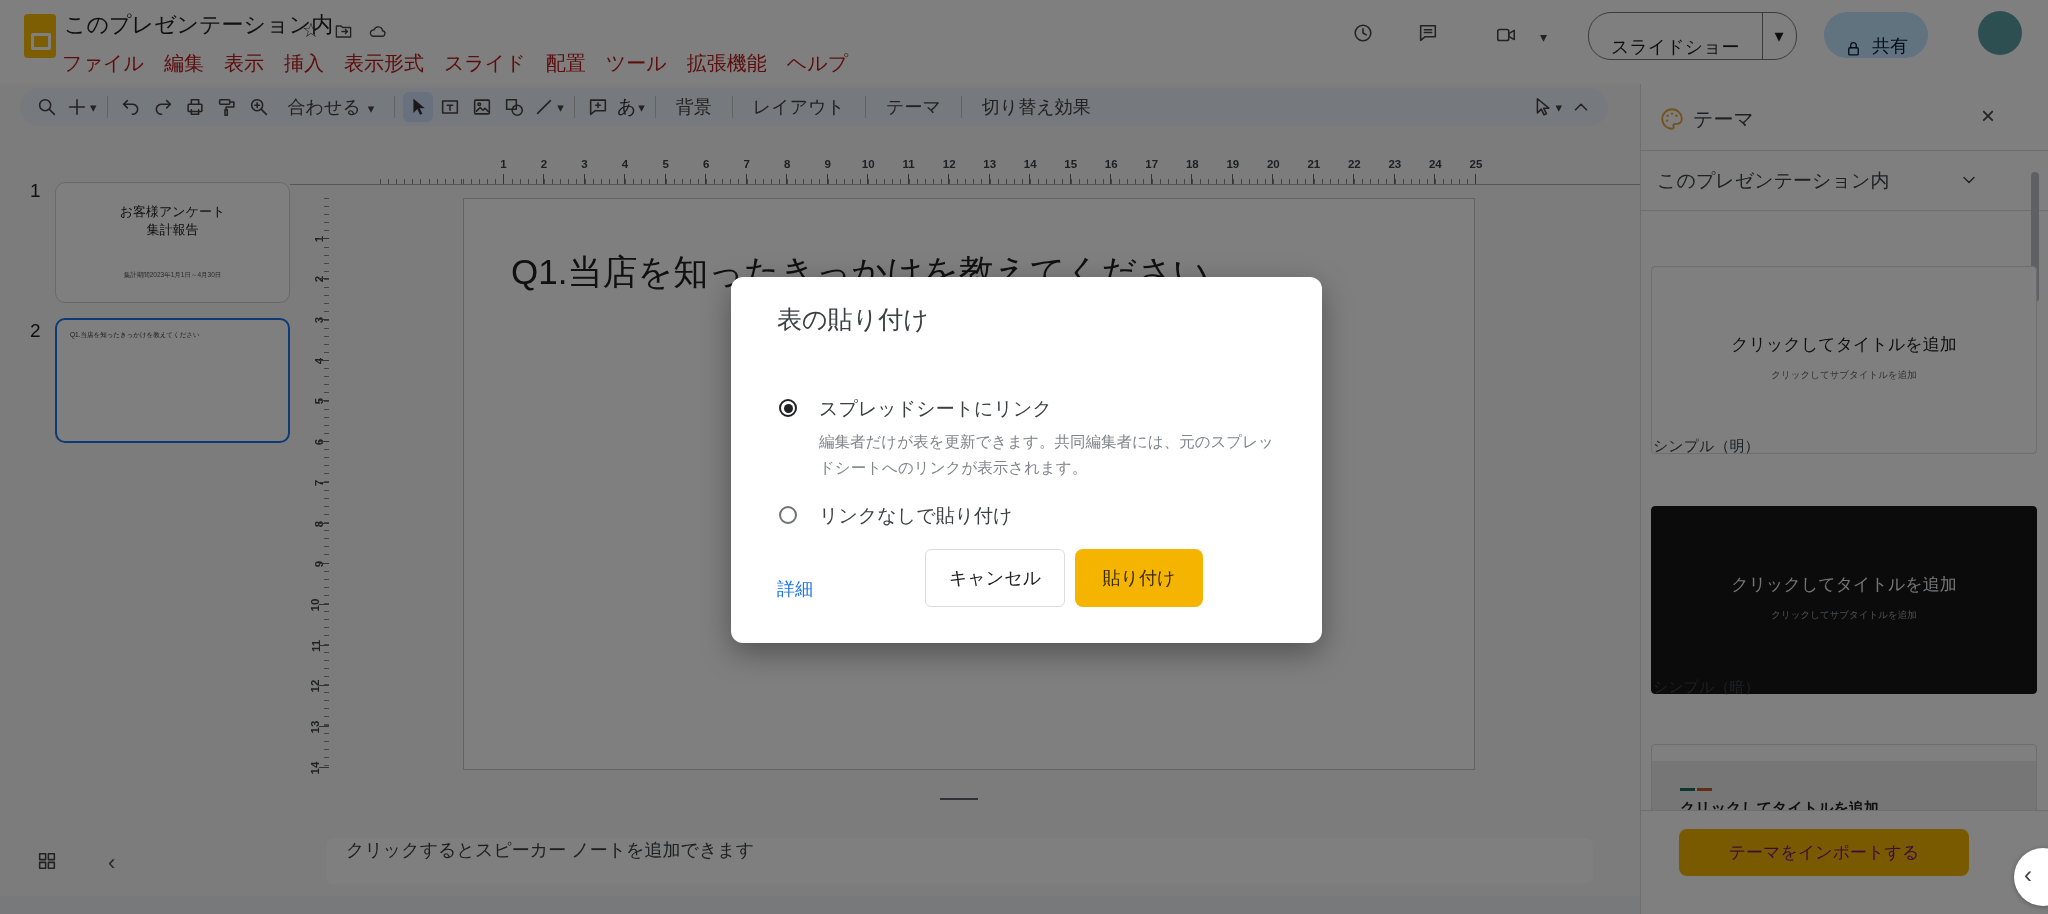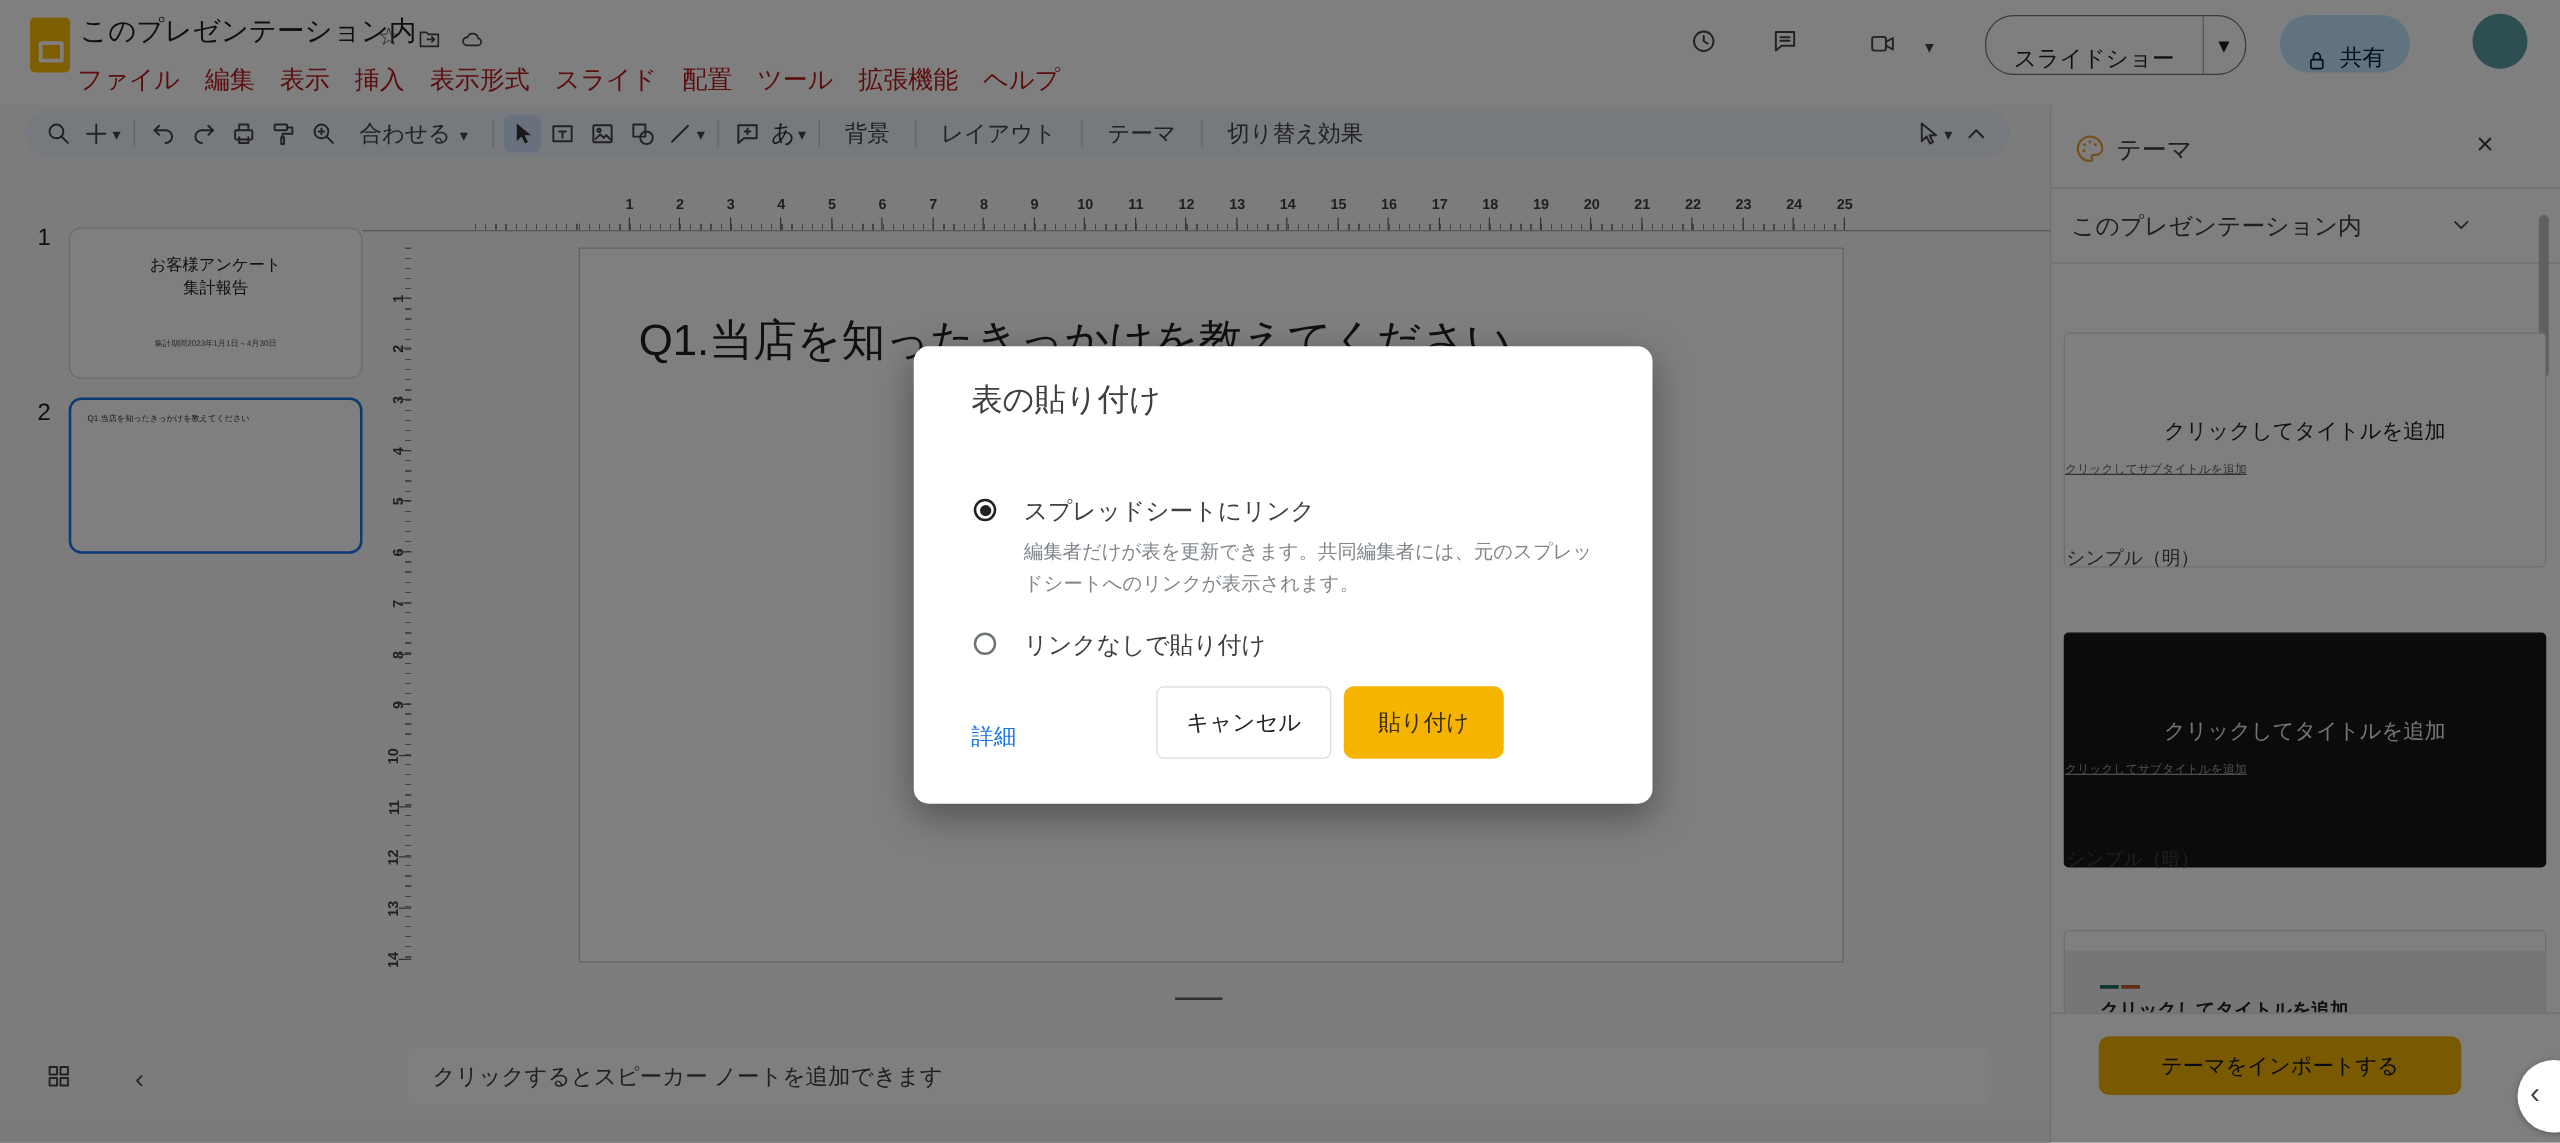--- a/index.html
+++ b/index.html
@@ -64,7 +64,7 @@
   #panel-section{position:absolute;left:16px;top:84px;font-size:19px;color:#3c4043;cursor:pointer;}
   .theme-card{position:absolute;left:10px;width:386px;background:#fff;border:1px solid #dadce0;border-radius:4px;cursor:pointer;box-sizing:border-box;margin-top:26px;}
   .tc-title{position:absolute;left:0;right:0;top:66px;text-align:center;font-size:17px;color:#212121;}
-  .tc-sub{position:absolute;left:0;right:0;top:102px;text-align:left;font-size:9.5px;color:#5f6368;text-decoration:underline;}
+  .tc-sub{position:absolute;left:0;right:0;top:102px;text-align:center;font-size:9.5px;color:#5f6368;}
   #theme-card-dark{background:#161616;border-color:#161616;}
   #theme-card-dark .tc-title{color:#e8eaed;}
   #theme-card-dark .tc-sub{color:#9aa0a6;}

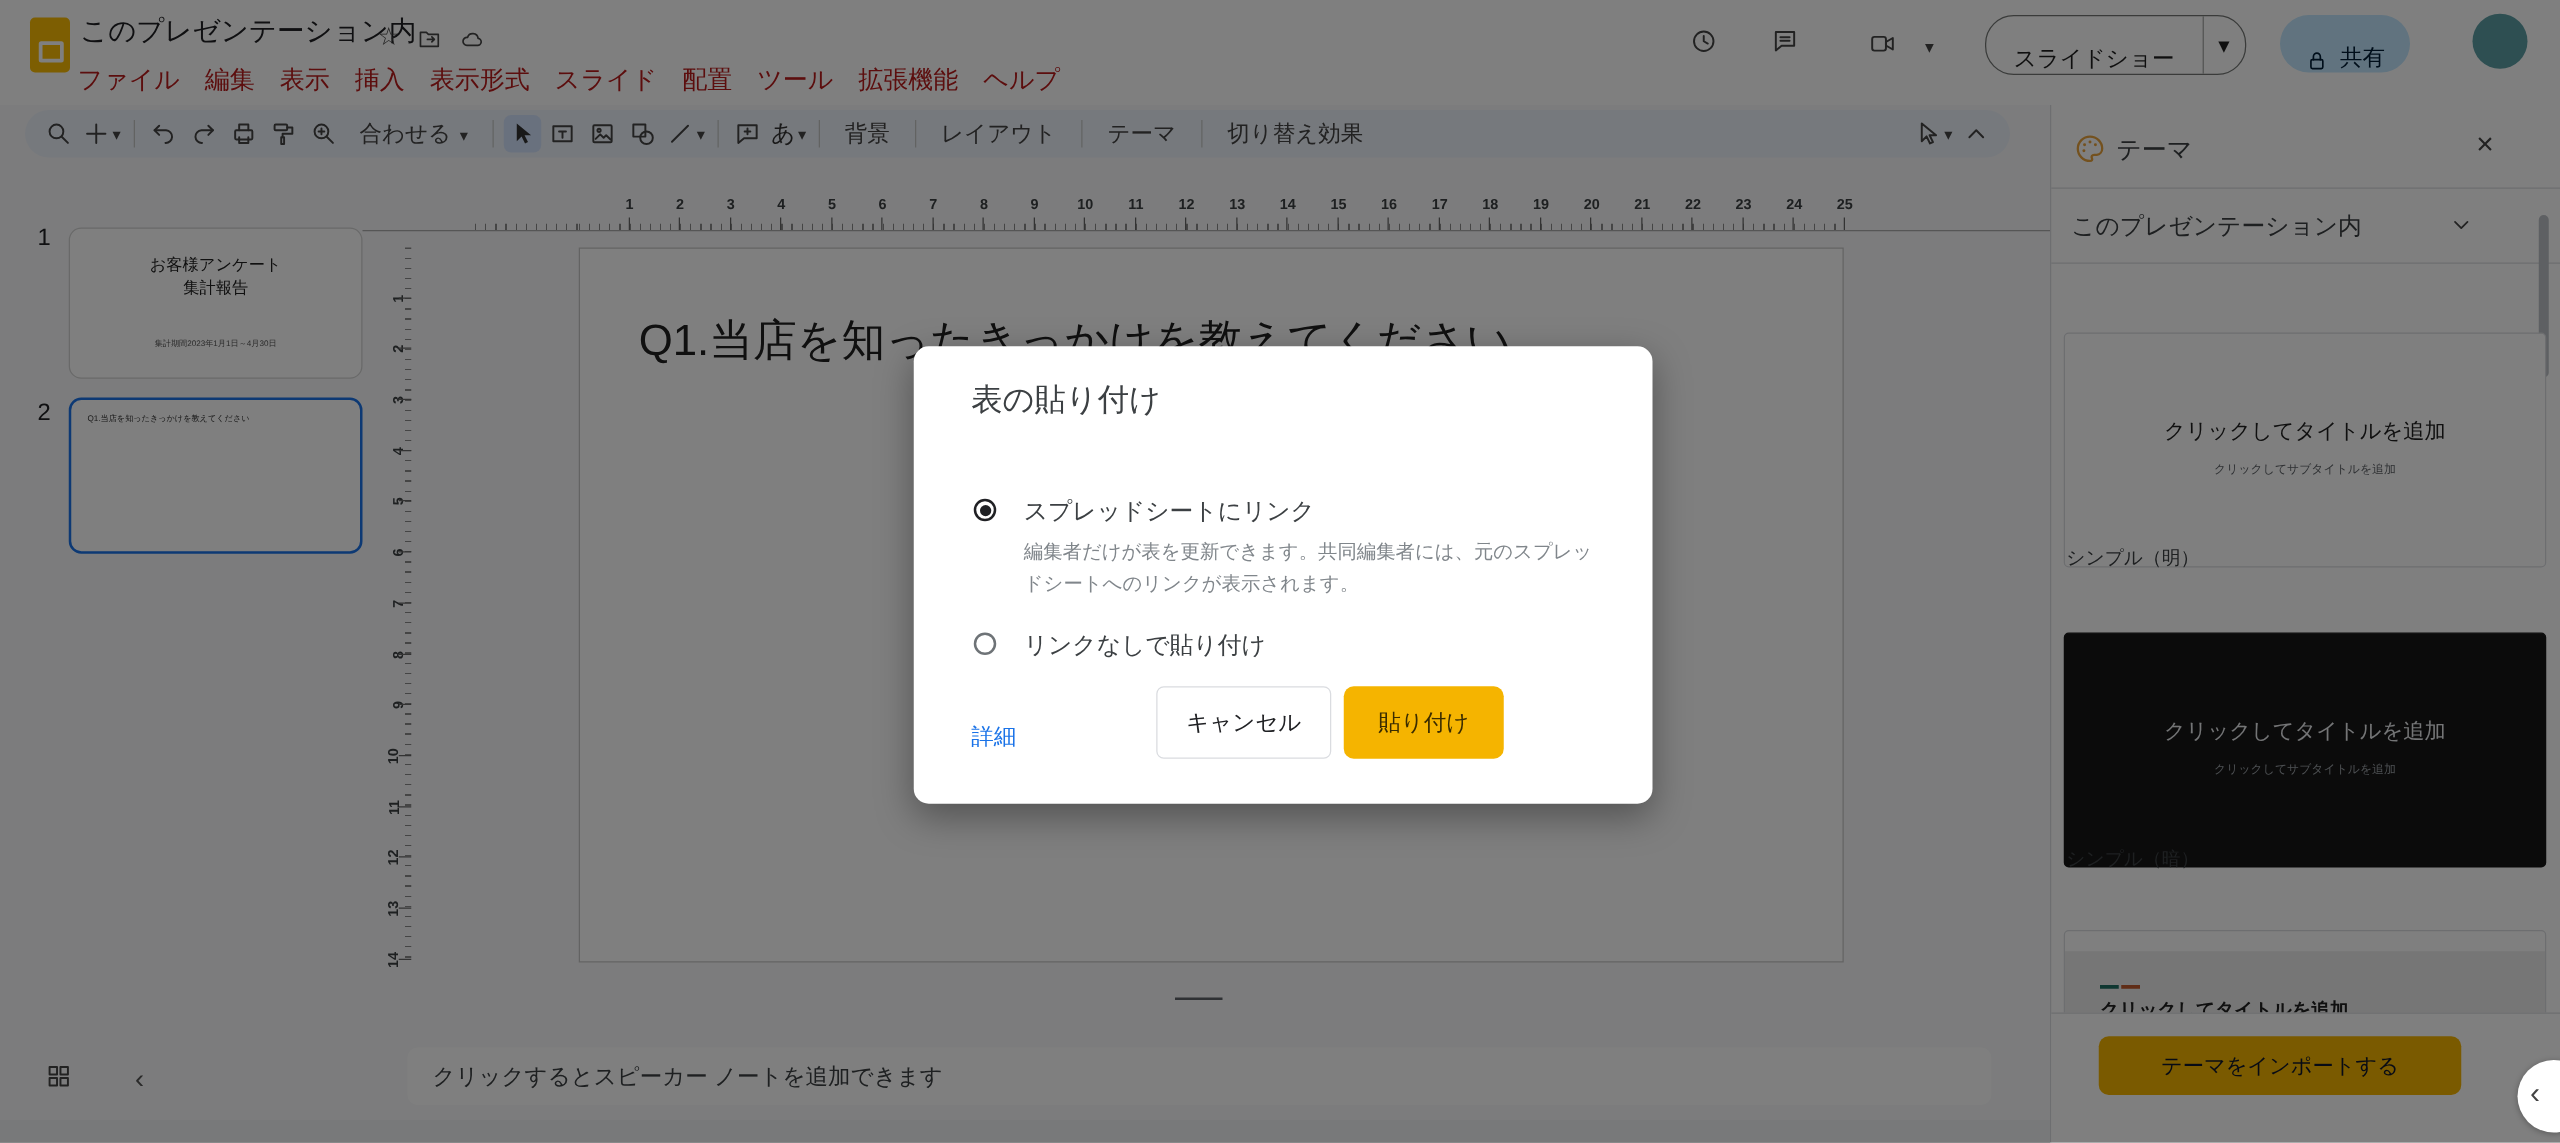--- a/index.html
+++ b/index.html
@@ -55,7 +55,7 @@
   #slide{position:absolute;left:463px;top:198px;width:1012px;height:572px;background:#fff;border:1px solid #c6c6c6;box-sizing:border-box;}
   #slide-title{position:absolute;left:47px;top:50px;font-size:35px;color:#212121;white-space:nowrap;}
   #notes-handle{position:absolute;left:940px;top:798px;width:38px;height:0;border-top:2.5px solid #5f6368;}
-  #notes-bar{position:absolute;left:326px;top:838px;width:1267px;height:46px;background:#fff;border-radius:8px;display:flex;align-items:center;padding:0 20px;box-sizing:border-box;font-size:18px;color:#3c4043;cursor:text;}
+  #notes-bar{position:absolute;left:326px;top:838px;width:1267px;height:46px;background:#fff;border-radius:8px;display:flex;align-items:flex-start;padding:0 20px;box-sizing:border-box;font-size:18px;color:#3c4043;cursor:text;}
   #bottom-band{position:absolute;left:0;top:896px;width:2048px;height:18px;background:#f1f3f4;}
   
   #theme-panel{position:absolute;left:1640px;top:84px;width:408px;height:830px;background:#fff;border-left:1px solid #dadce0;box-sizing:border-box;}

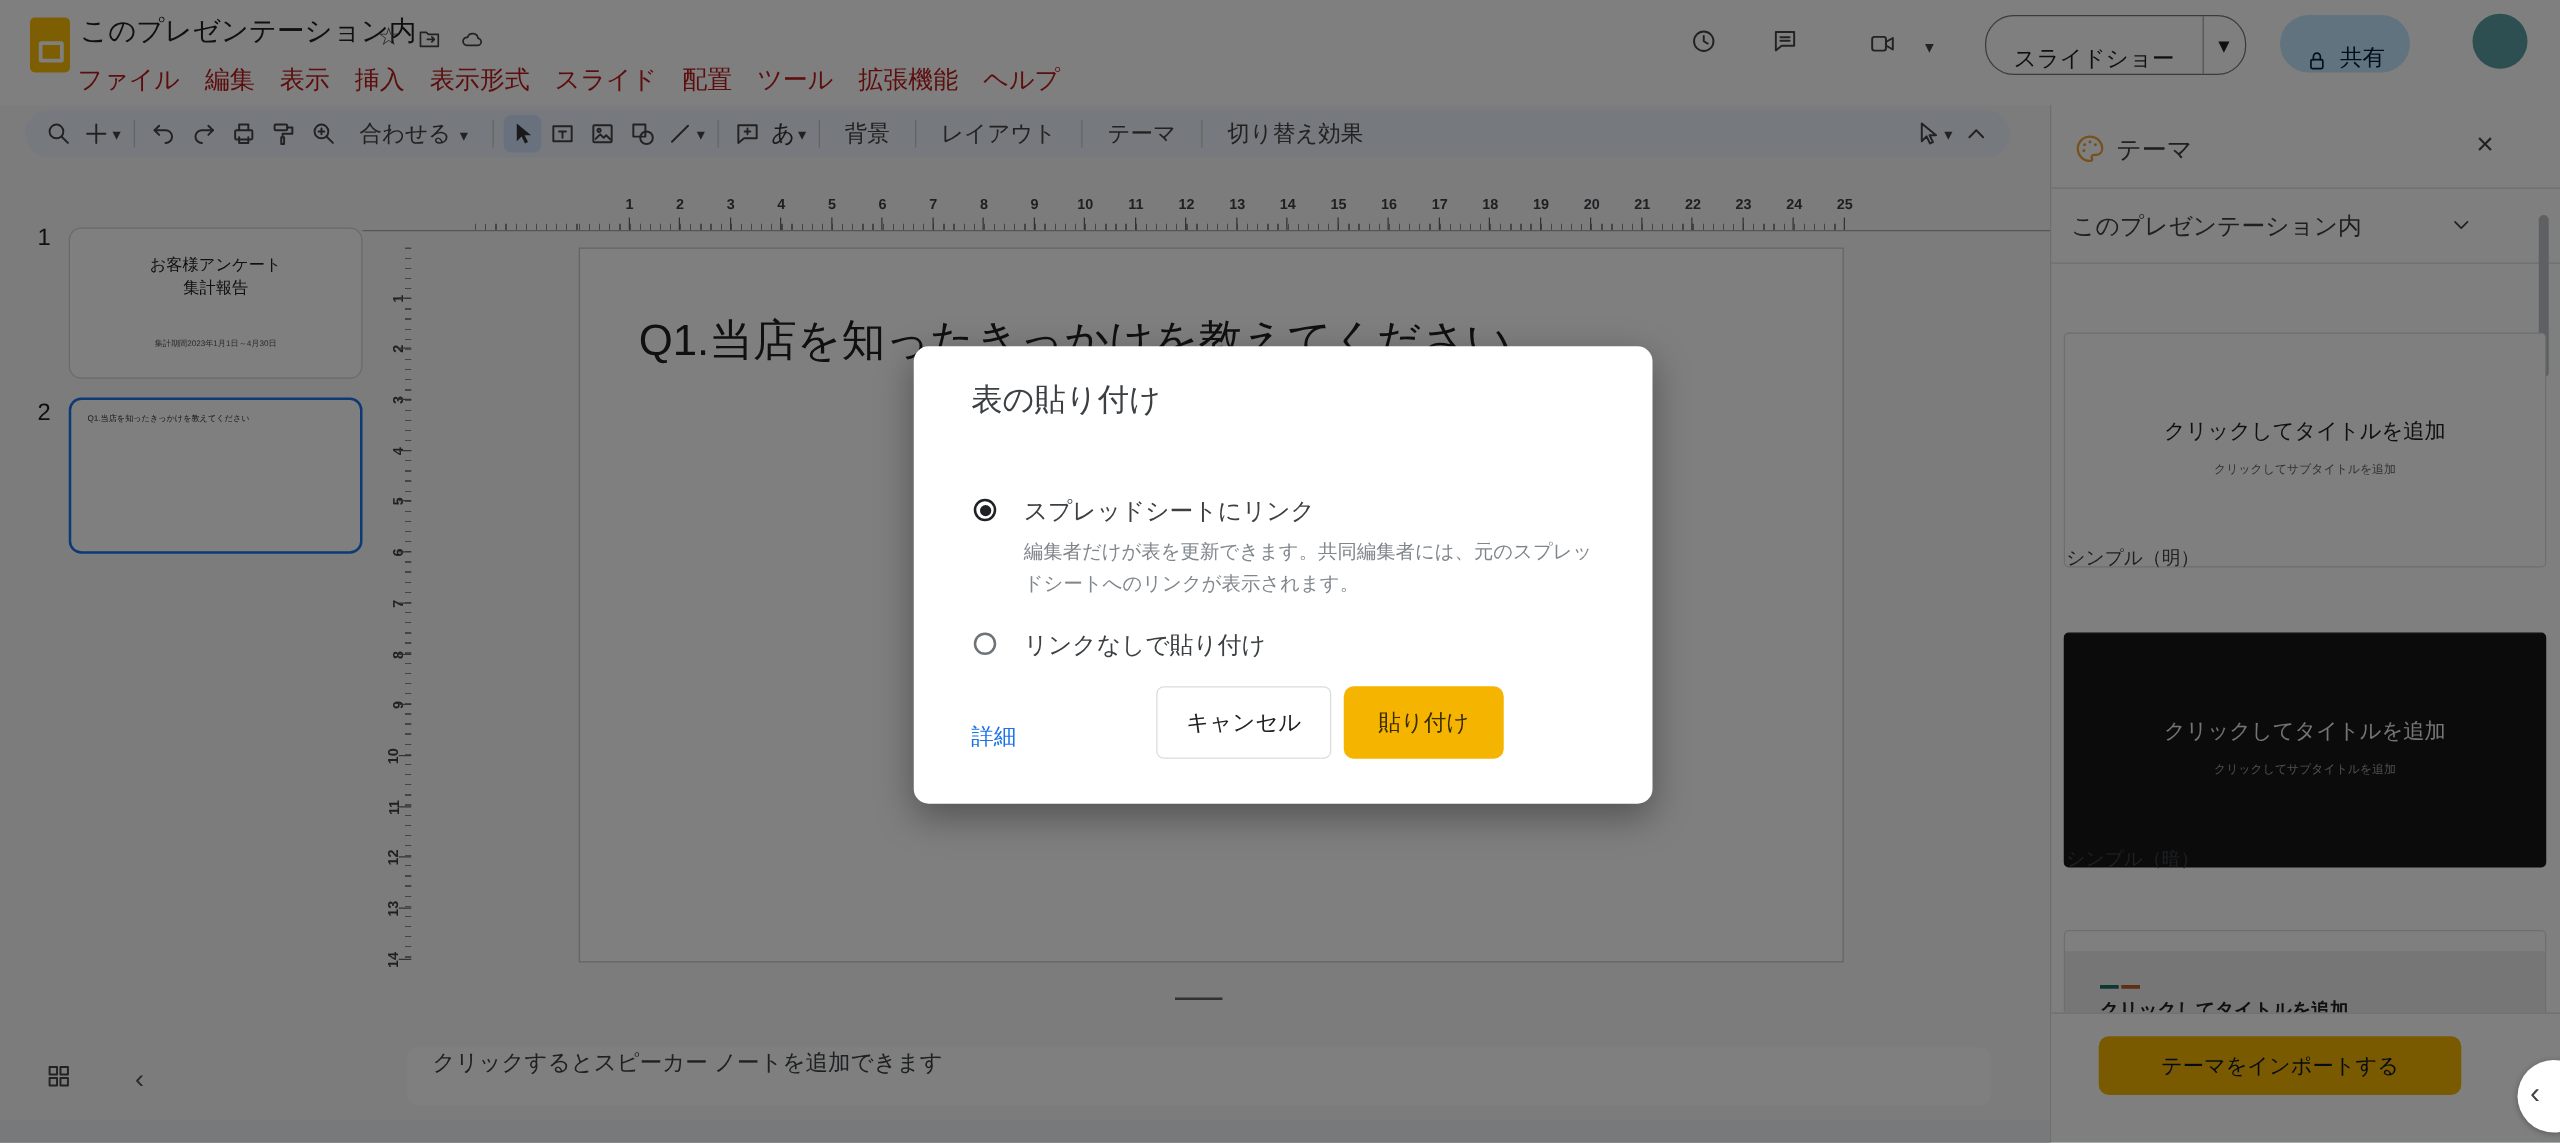--- a/index.html
+++ b/index.html
@@ -70,7 +70,7 @@
   #theme-card-dark .tc-sub{color:#9aa0a6;}
   .tc-label{position:absolute;left:12px;font-size:15px;color:#3c4043;}
   #import-strip{position:absolute;left:0;top:726px;width:100%;height:104px;background:#fff;border-top:1px solid #dadce0;}
-  #import-btn{position:absolute;left:38px;top:18px;width:290px;height:47px;background:#f5b400;border:none;border-radius:8px;font-family:inherit;font-size:17px;color:#0f172a;cursor:pointer;}
+  #import-btn{position:absolute;left:38px;top:18px;width:290px;height:47px;background:#f5b400;border:none;border-radius:8px;font-family:inherit;font-size:17px;color:#701a75;cursor:pointer;}
   #panel-scrollbar{position:absolute;left:390px;top:88px;width:8px;height:130px;background:#bdc1c6;border-radius:4px;}
   
   #backdrop{position:absolute;left:0;top:0;width:2048px;height:914px;background:rgba(0,0,0,0.5);z-index:50;}

